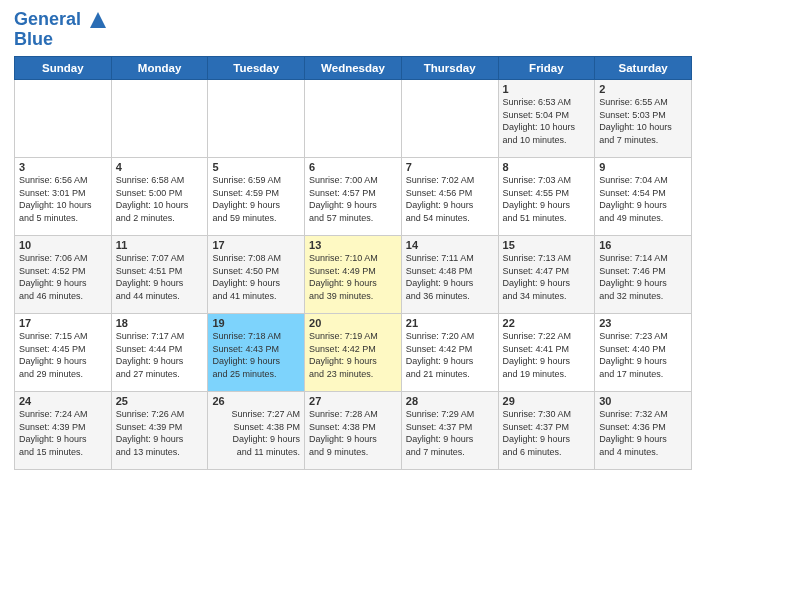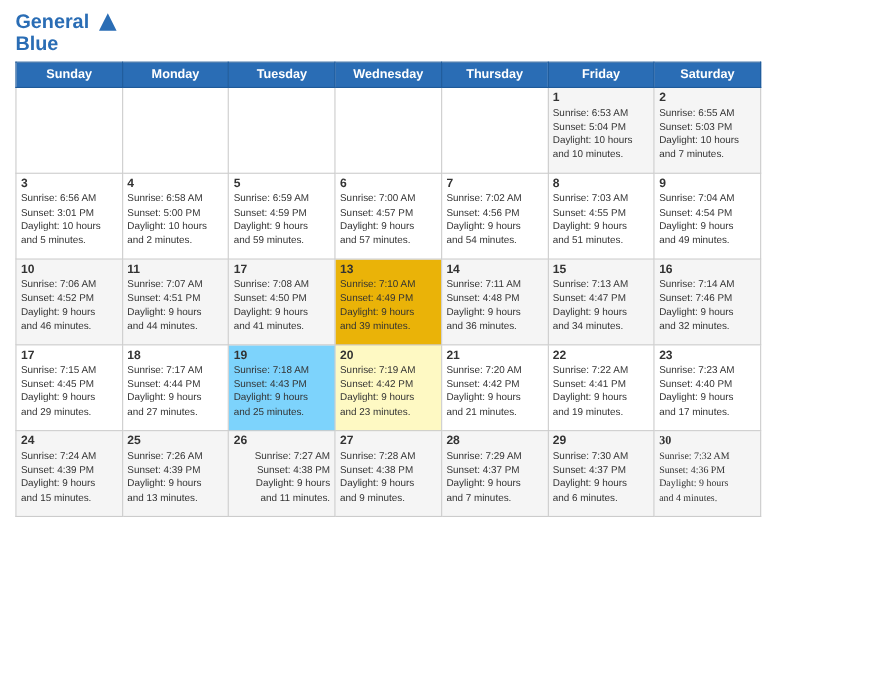--- a/index.html
+++ b/index.html
@@ -213,7 +213,7 @@
 Daylight: 9 hours
 and 41 minutes.</div>
           </td>
-          <td style="background: #eab308;">
+          <td style="background: #fef9c3;">
             <span class="day-number">13</span>
             <div class="day-info" style="white-space: pre-line;">Sunrise: 7:10 AM
 Sunset: 4:49 PM

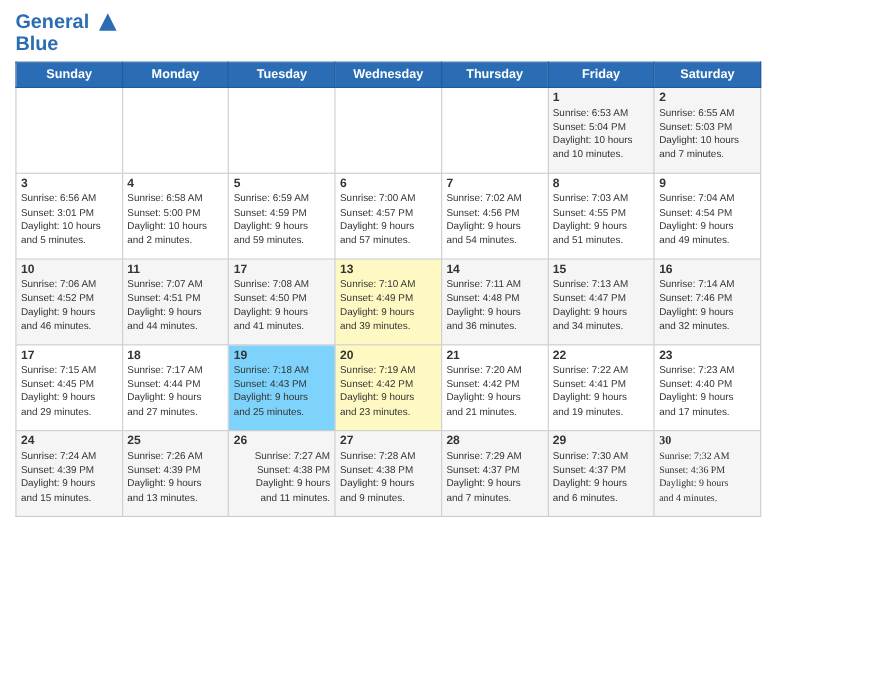--- a/index.html
+++ b/index.html
@@ -336,7 +336,7 @@
 Daylight: 9 hours
 and 6 minutes.</div>
           </td>
-          <td style="background: rgb(245, 245, 245); font-family: Liberation Serif, serif;">
+          <td style="background: rgb(245, 245, 245);">
             <span class="day-number">30</span>
             <div class="day-info" style="white-space: pre-line;">Sunrise: 7:32 AM
 Sunset: 4:36 PM

